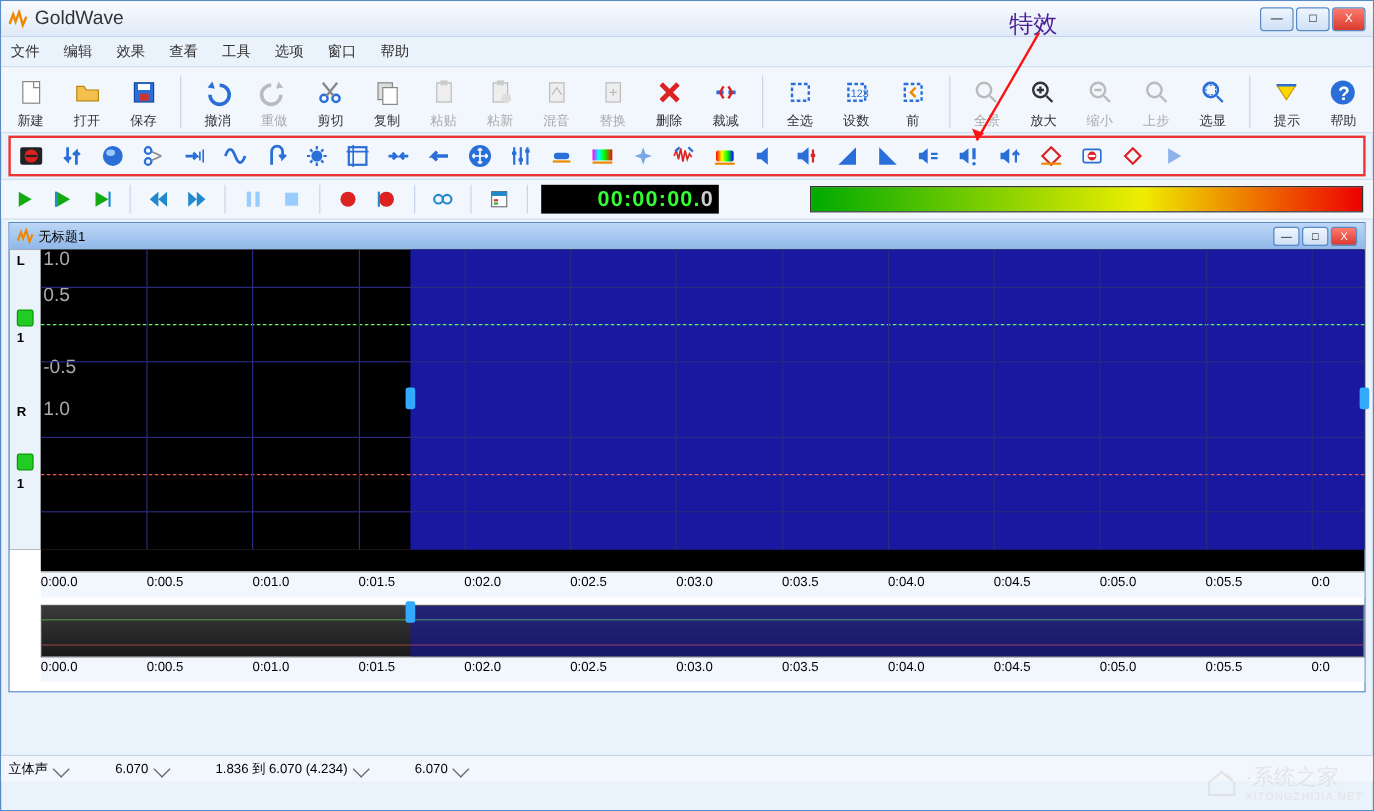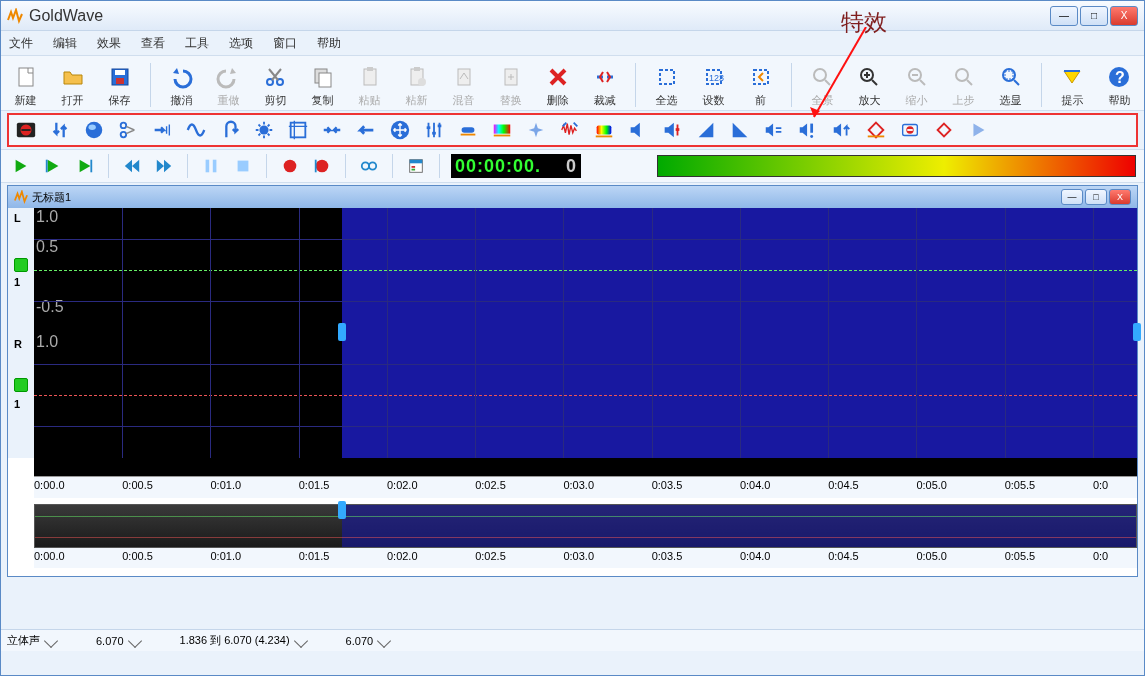--- a/index.html
+++ b/index.html
@@ -84,7 +84,7 @@
 .status-bar { position:absolute; bottom:0; left:0; right:0; height: 22px; background:#f2f7fd; border-top:1px solid #c5d6ea; font-size:11px; padding: 2px 6px;}
 
 
-.annot { position:absolute; color:#7f1d1d; font-size:23px; font-family: "SimSun", serif; }
+.annot { position:absolute; color:#4c1d95; font-size:20px; font-family: "SimSun", serif; }
 
 .watermark { position:absolute; right:8px; bottom:6px; color:#ddd; font-size:18px; font-family:"SimHei"; opacity:0.7; display:flex; align-items:center; gap:6px;}
 .watermark .house { width:28px; height:28px; }

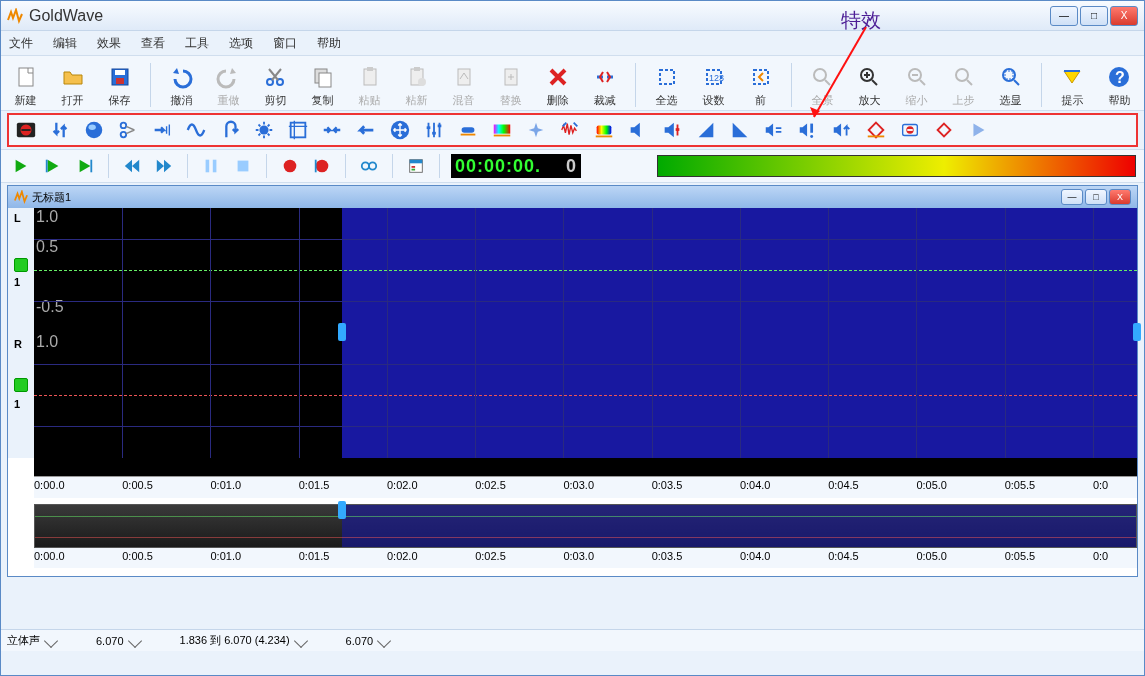--- a/index.html
+++ b/index.html
@@ -38,7 +38,7 @@
 .tbtn { width:24px; height:24px; display:flex; align-items:center; justify-content:center; }
 .tbtn svg { width:18px; height:18px; }
 .tsep { width:1px; height:24px; background:#c5d6ea; margin:0 3px;}
-.timebox { width: 130px; height: 24px; background:#000; color:#32ff32; font-family: "Consolas", monospace; font-size: 18px; font-weight:bold; display:flex; align-items:center; justify-content:flex-end; padding-right:4px; letter-spacing:1px;gap:25px;}
+.timebox { width: 148px; height: 24px; background:#000; color:#32ff32; font-family: "Consolas", monospace; font-size: 18px; font-weight:bold; display:flex; align-items:center; justify-content:flex-end; padding-right:4px; letter-spacing:1px;}
 .timebox .tenth { color:#ccc; }
 .vu { flex:1; height:22px; background: linear-gradient(90deg,#0a0 0%,#ee0 60%,#e00 100%); margin-left:20px; border:1px solid #333;}
 

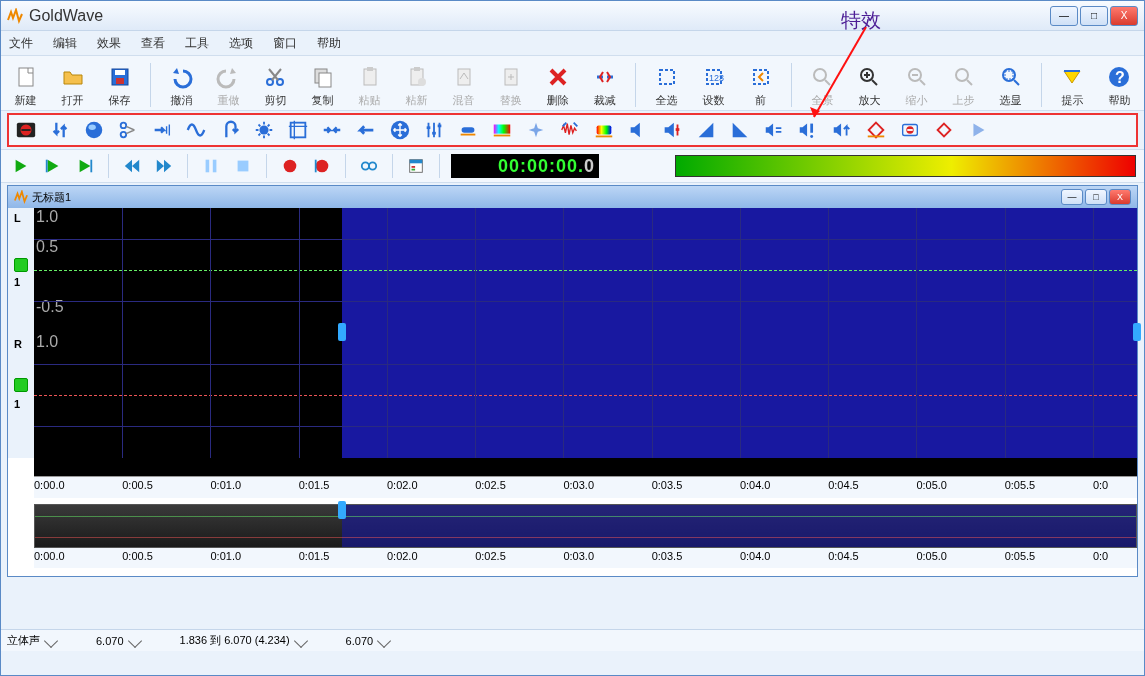--- a/index.html
+++ b/index.html
@@ -729,6 +729,16 @@
       <path d="M8 90 l-4 -10 l10 4 z" fill="#f11"></path>
     </svg>
 
+  <div class="watermark">
+    <svg class="house" viewBox="0 0 32 32">
+        <path d="M4 16L16 6l12 10v12H4z" fill="none" stroke="#ddd" stroke-width="2"></path>
+        <path d="M20 8l6 5" stroke="#ddd" stroke-width="2"></path>
+      </svg>
+    <div>
+      <div>·系统之家</div>
+      <div style="font-size:9px; letter-spacing:1px">XITONGZHIJIA.NET</div>
+    </div>
+  </div>
 
 </div>
 

